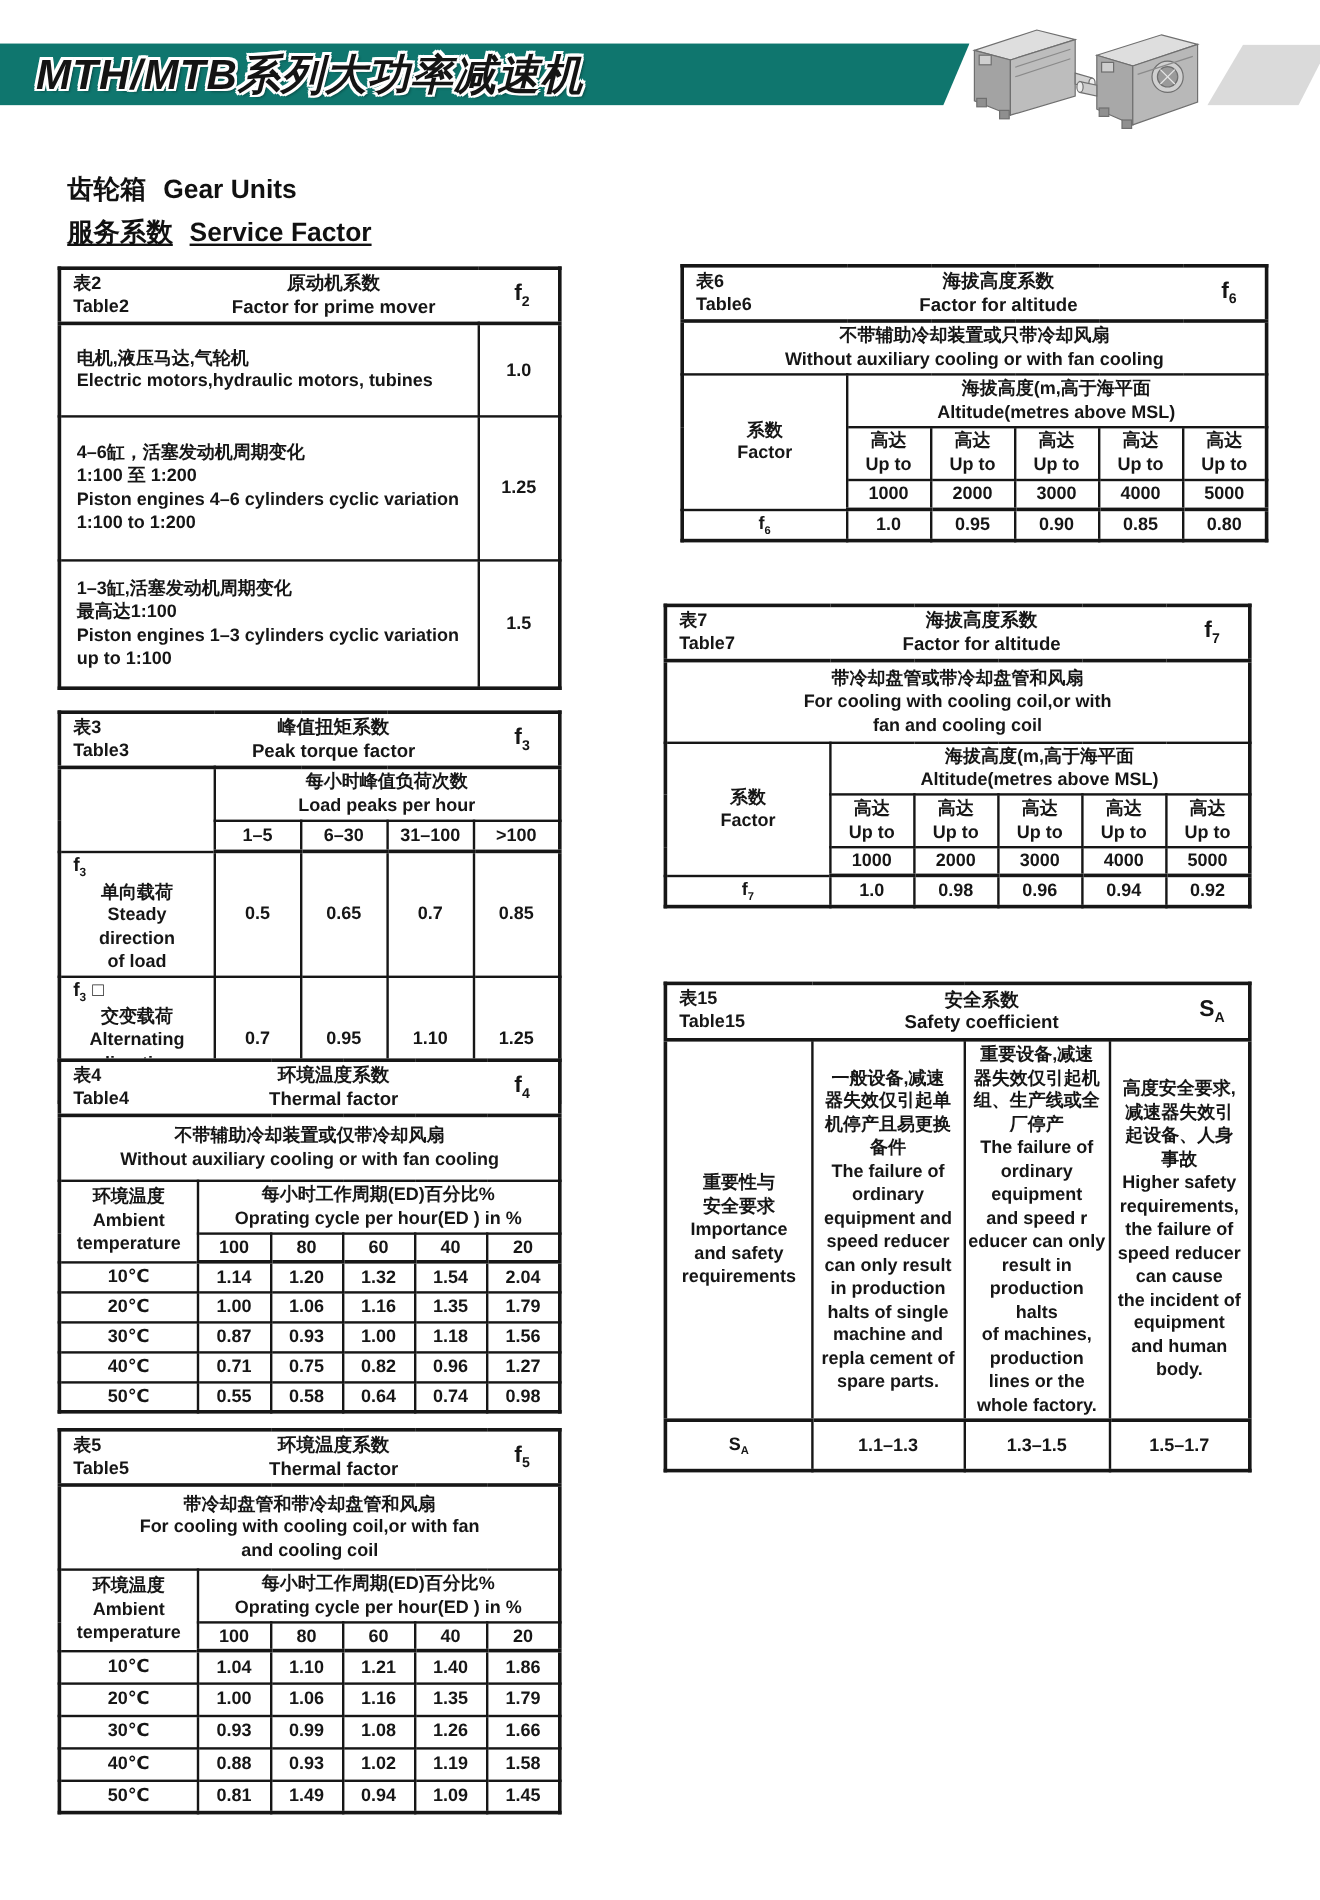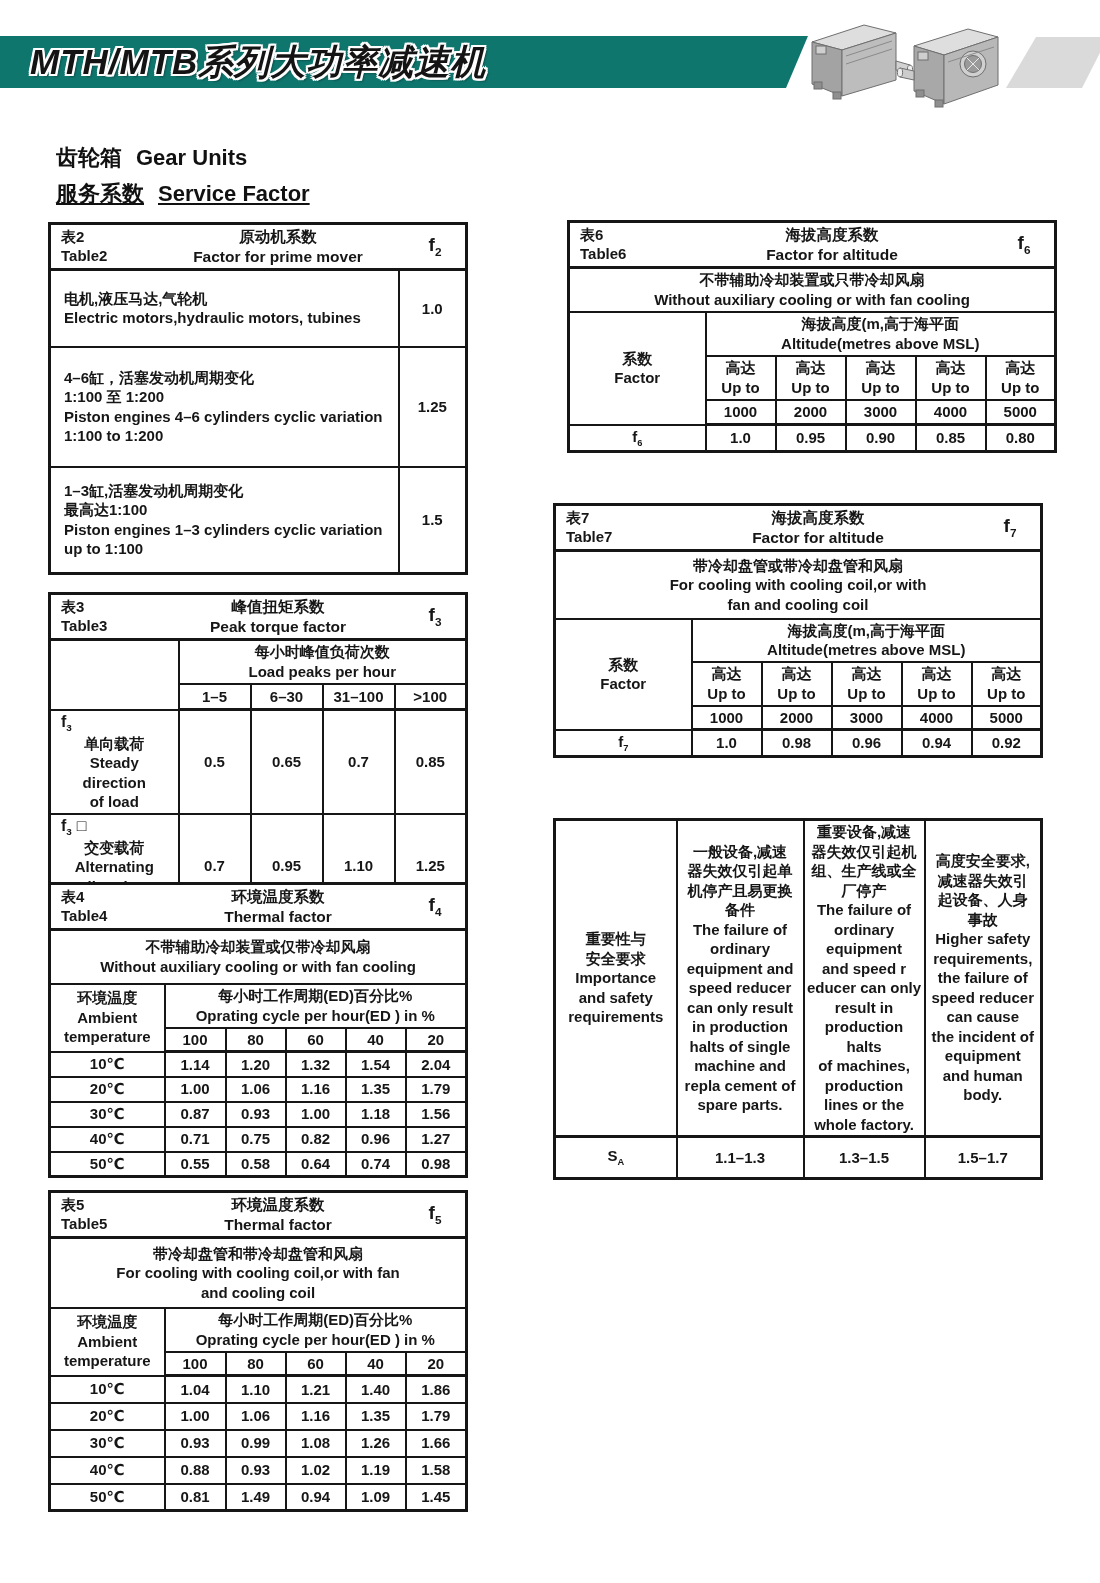--- a/index.html
+++ b/index.html
@@ -487,6 +487,17 @@
         <col style="width:117px">
       </colgroup>
     <tbody>
+        <tr style="height:47px">
+      <td colspan="4" class="thead">
+        <div class="th-flex">
+          <div class="th-id pre">表15
+Table15</div>
+          <div class="th-title pre">安全系数
+Safety coefficient</div>
+          <div class="th-sym"><span>S</span><sub>A</sub></div>
+        </div>
+      </td>
+    </tr>
     <tr style="height:295px">
       <td class="pre bb3">重要性与
 安全要求

